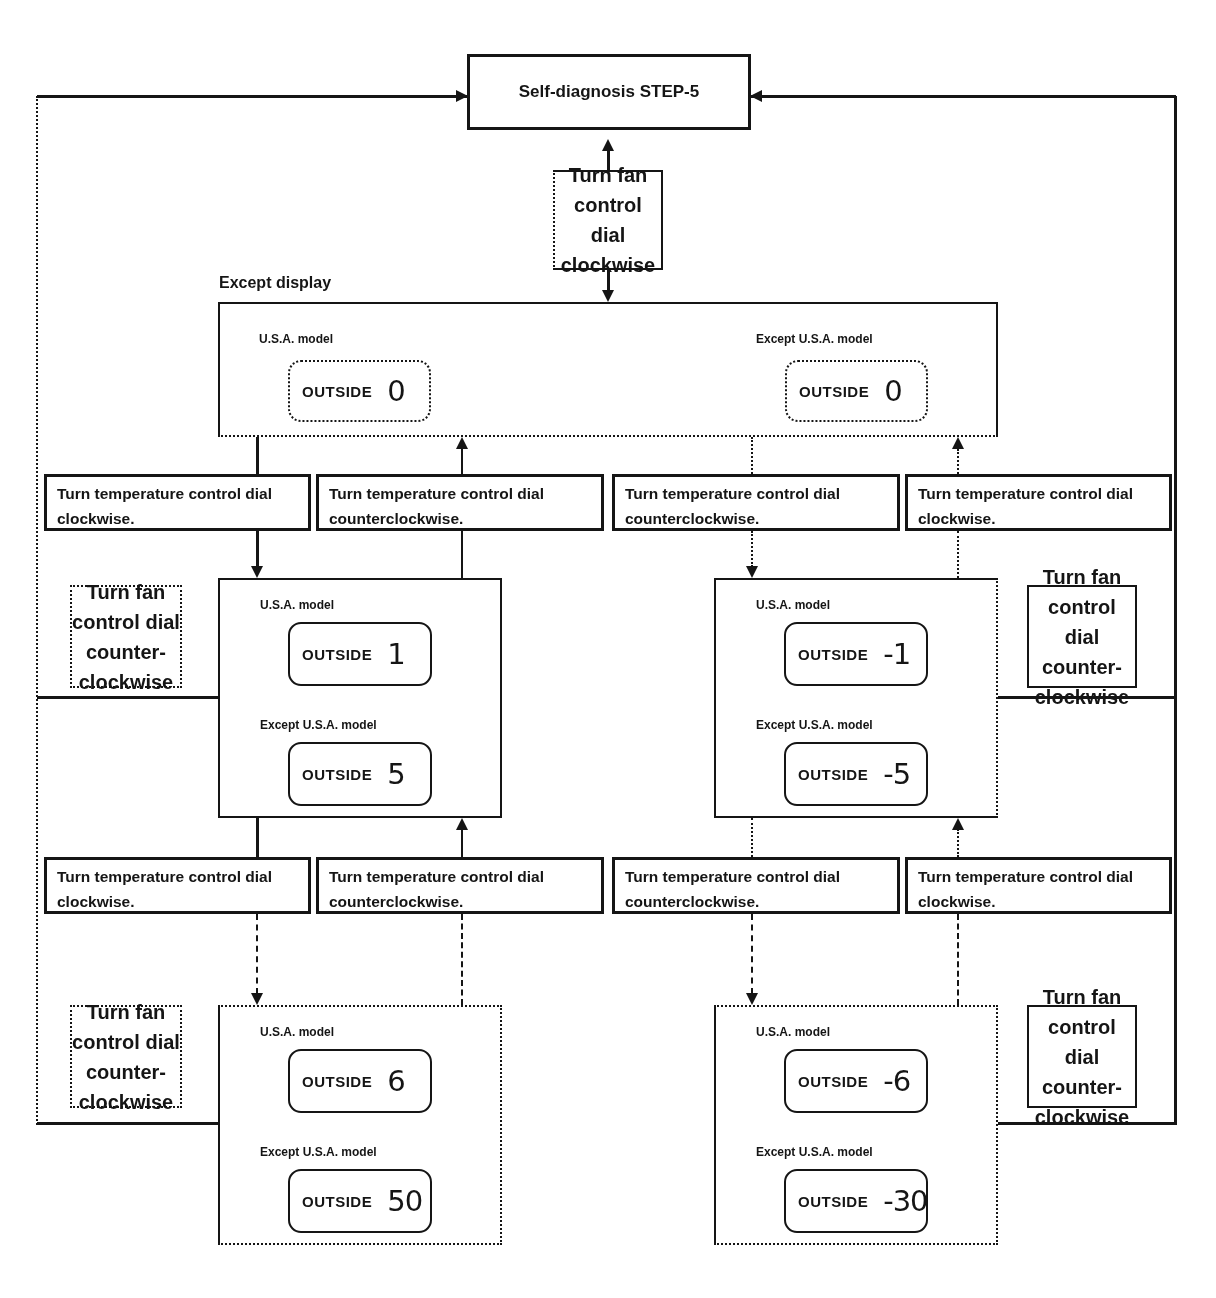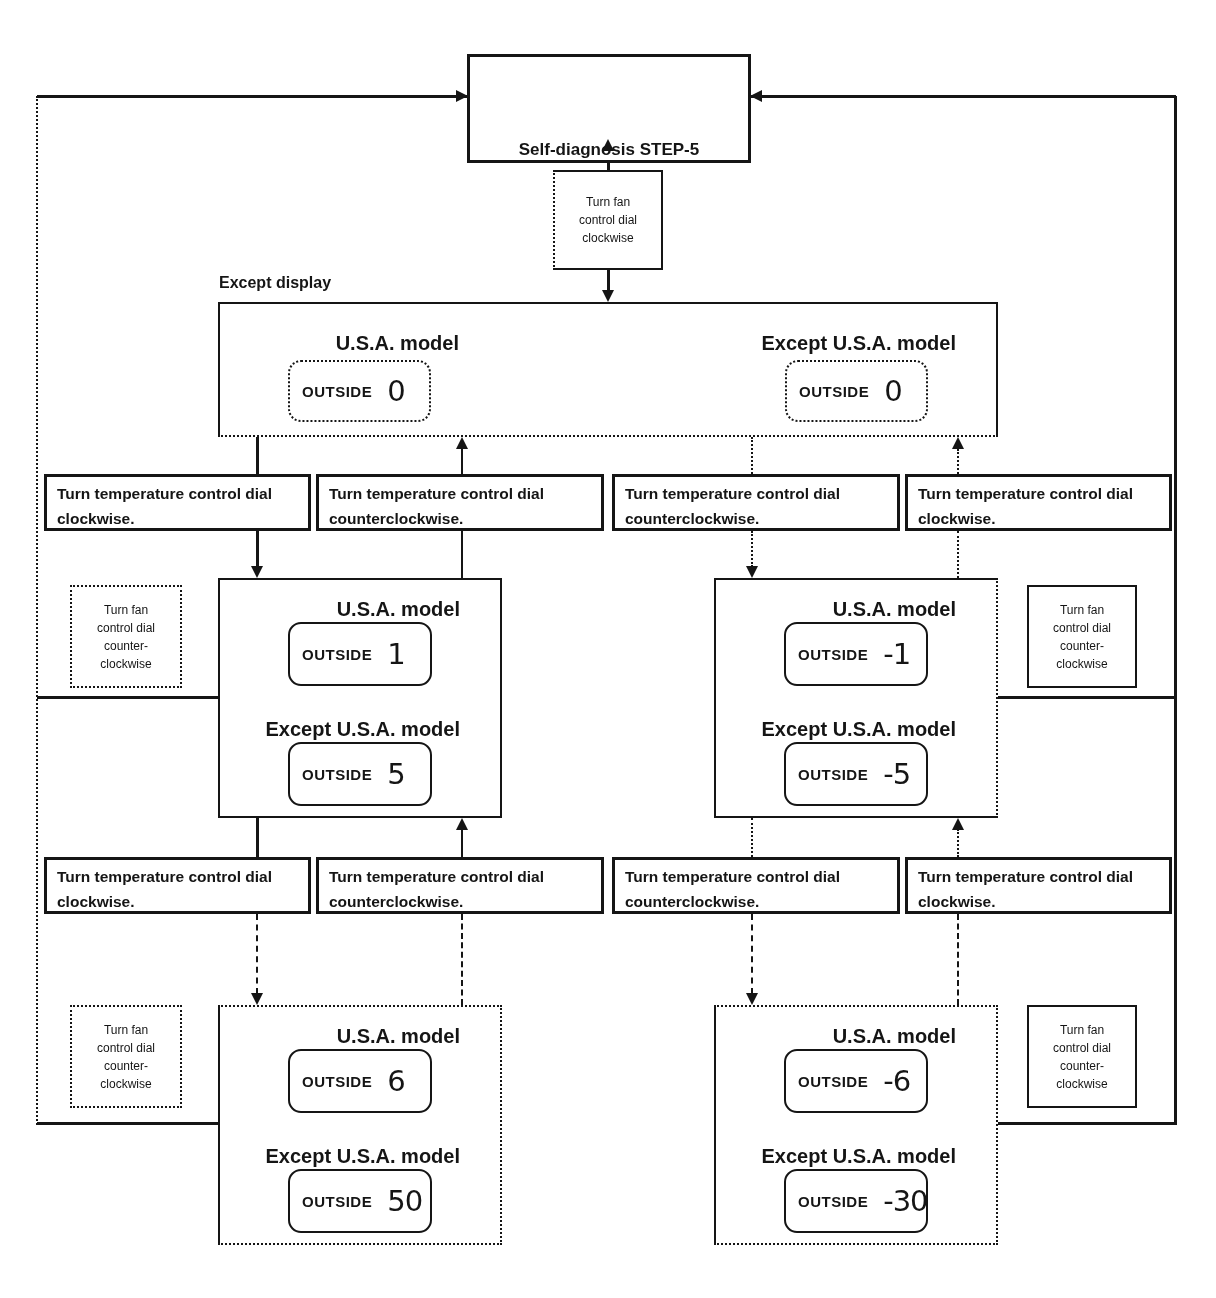--- a/index.html
+++ b/index.html
@@ -80,7 +80,7 @@
   <div class="vdot" style="left:957px;top:829px;height:28px;"></div>
   <div class="arr up" style="left:952px;top:818px;"></div>
 
-  <div class="box thick center t17" style="left:467px;top:54px;width:284px;height:109px;align-items:flex-end;">
+  <div class="box thick center t17" style="left:467px;top:54px;width:284px;height:76px;">
     <span>Self-diagnosis STEP-5</span>
   </div>
 

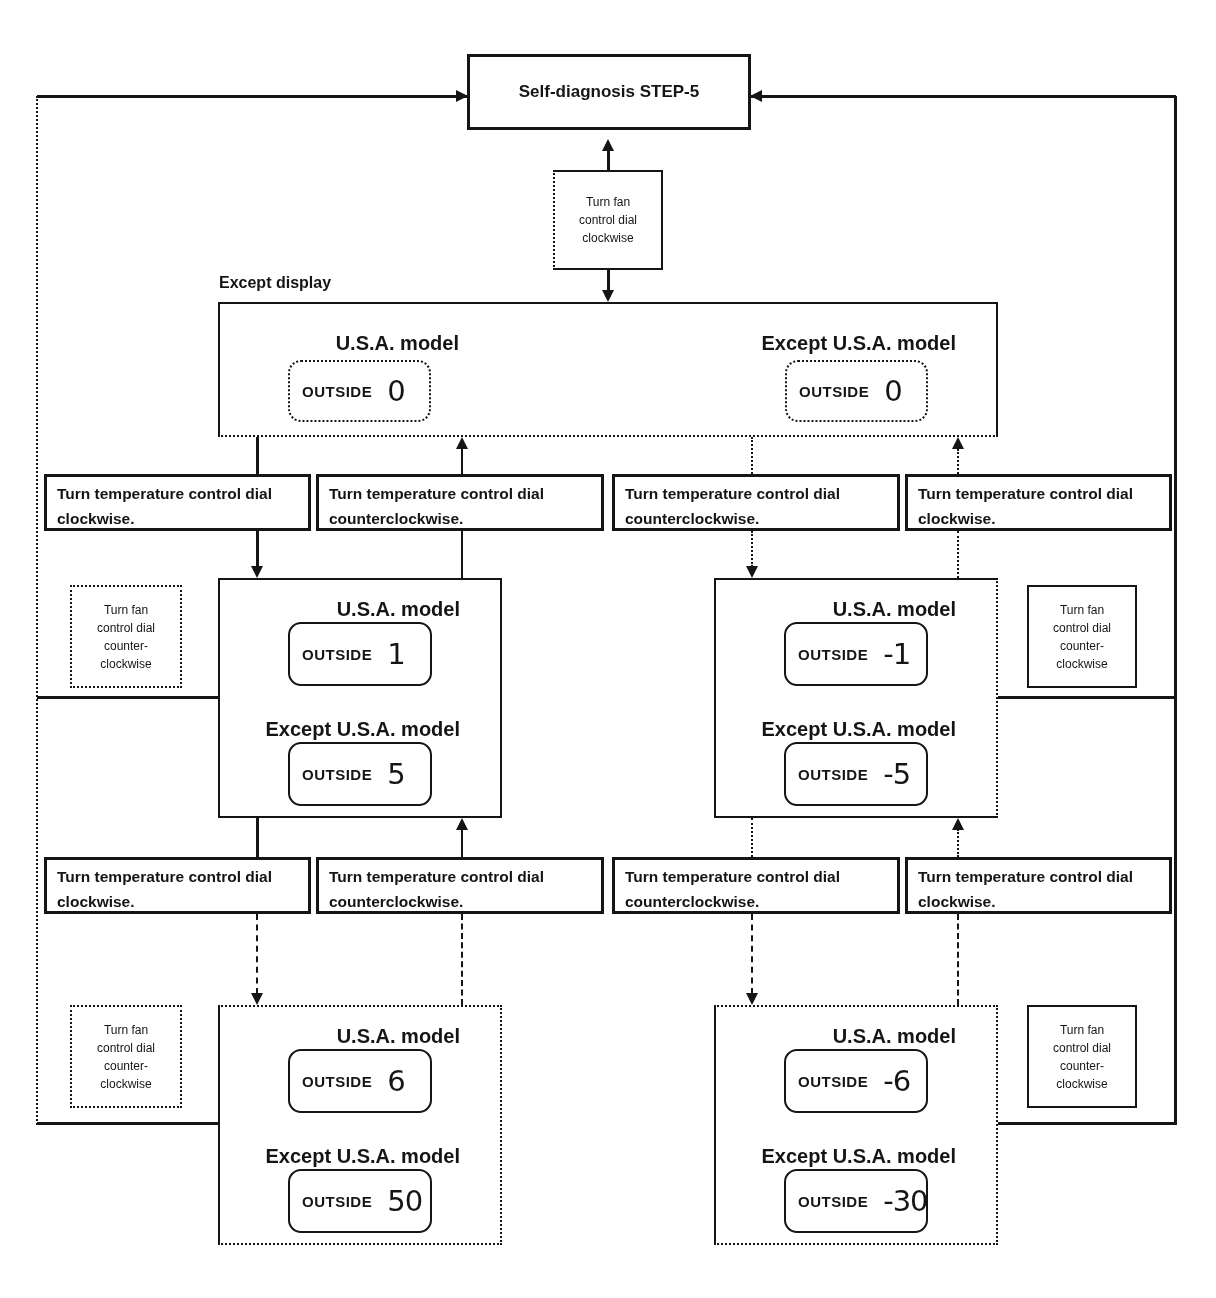--- a/index.html
+++ b/index.html
@@ -20,7 +20,7 @@
   .thick{border-width:3px;}
   .center{display:flex;align-items:center;justify-content:center;text-align:center;}
   .pre{white-space:pre-line;}
-  .t16{font-size:12px;font-weight:400;line-height:1.5;}
+  .t16{font-size:20px;font-weight:700;line-height:1.5;}
   .t17{font-size:17px;font-weight:600;}
   .action{font-size:15.5px;font-weight:600;line-height:1.6;padding:5px 6px 0 10px;text-align:left;}
   .caption{position:absolute;font-size:16px;font-weight:600;z-index:2;}

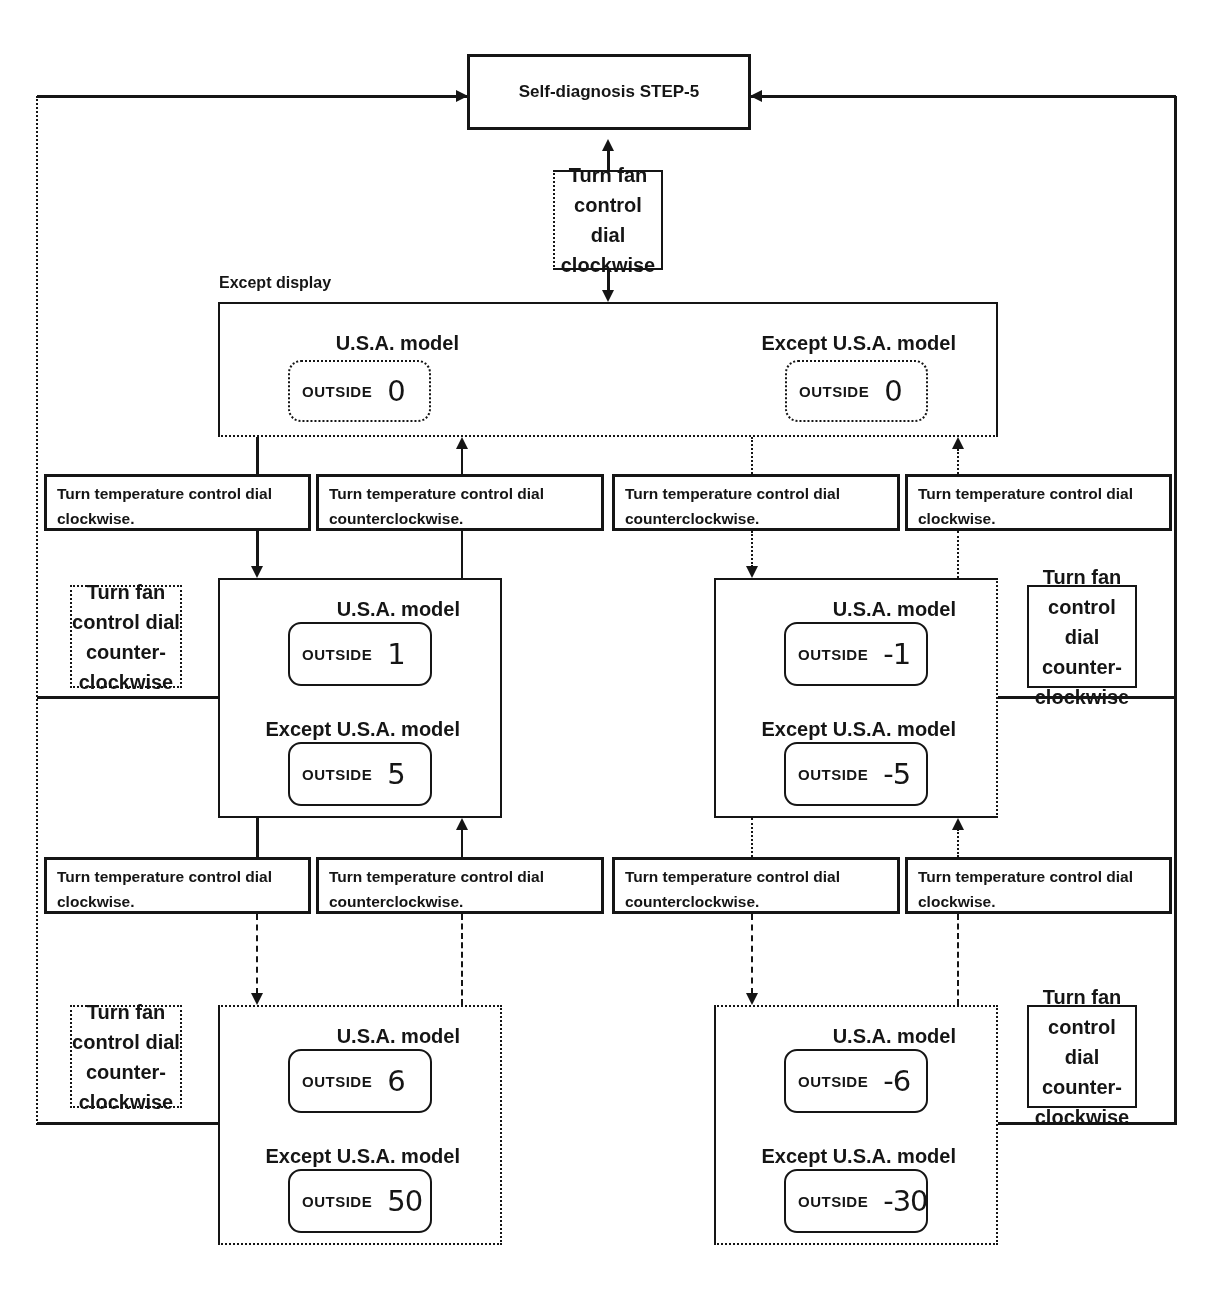--- a/index.html
+++ b/index.html
@@ -24,7 +24,7 @@
   .t17{font-size:17px;font-weight:600;}
   .action{font-size:15.5px;font-weight:600;line-height:1.6;padding:5px 6px 0 10px;text-align:left;}
   .caption{position:absolute;font-size:16px;font-weight:600;z-index:2;}
-  .mlabel{position:absolute;width:200px;text-align:right;font-size:20px;font-weight:600;z-index:3;}
+  .mlabel{position:absolute;width:200px;text-align:left;font-size:12px;font-weight:600;z-index:3;}
   .disp{position:absolute;background:#fff;border:2px solid #151515;border-radius:13px;box-sizing:border-box;
         display:flex;align-items:center;gap:15px;padding-left:12px;z-index:3;}
   .disp.dotted{border-style:dotted;}

